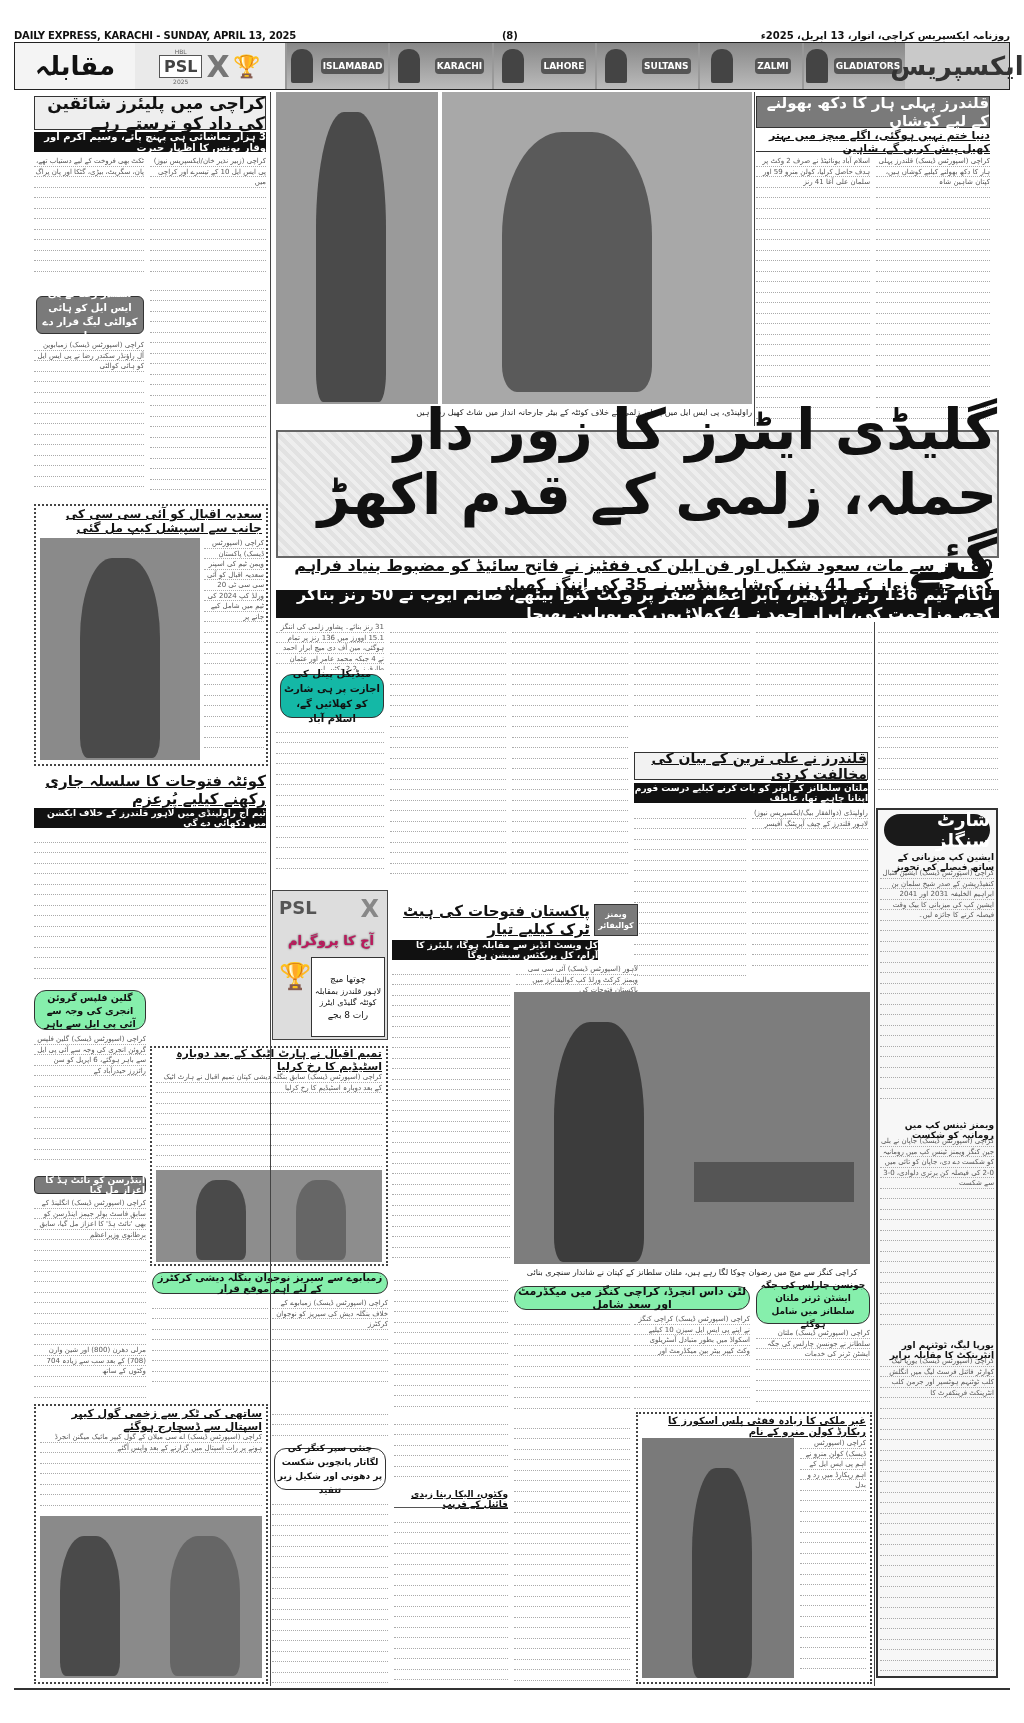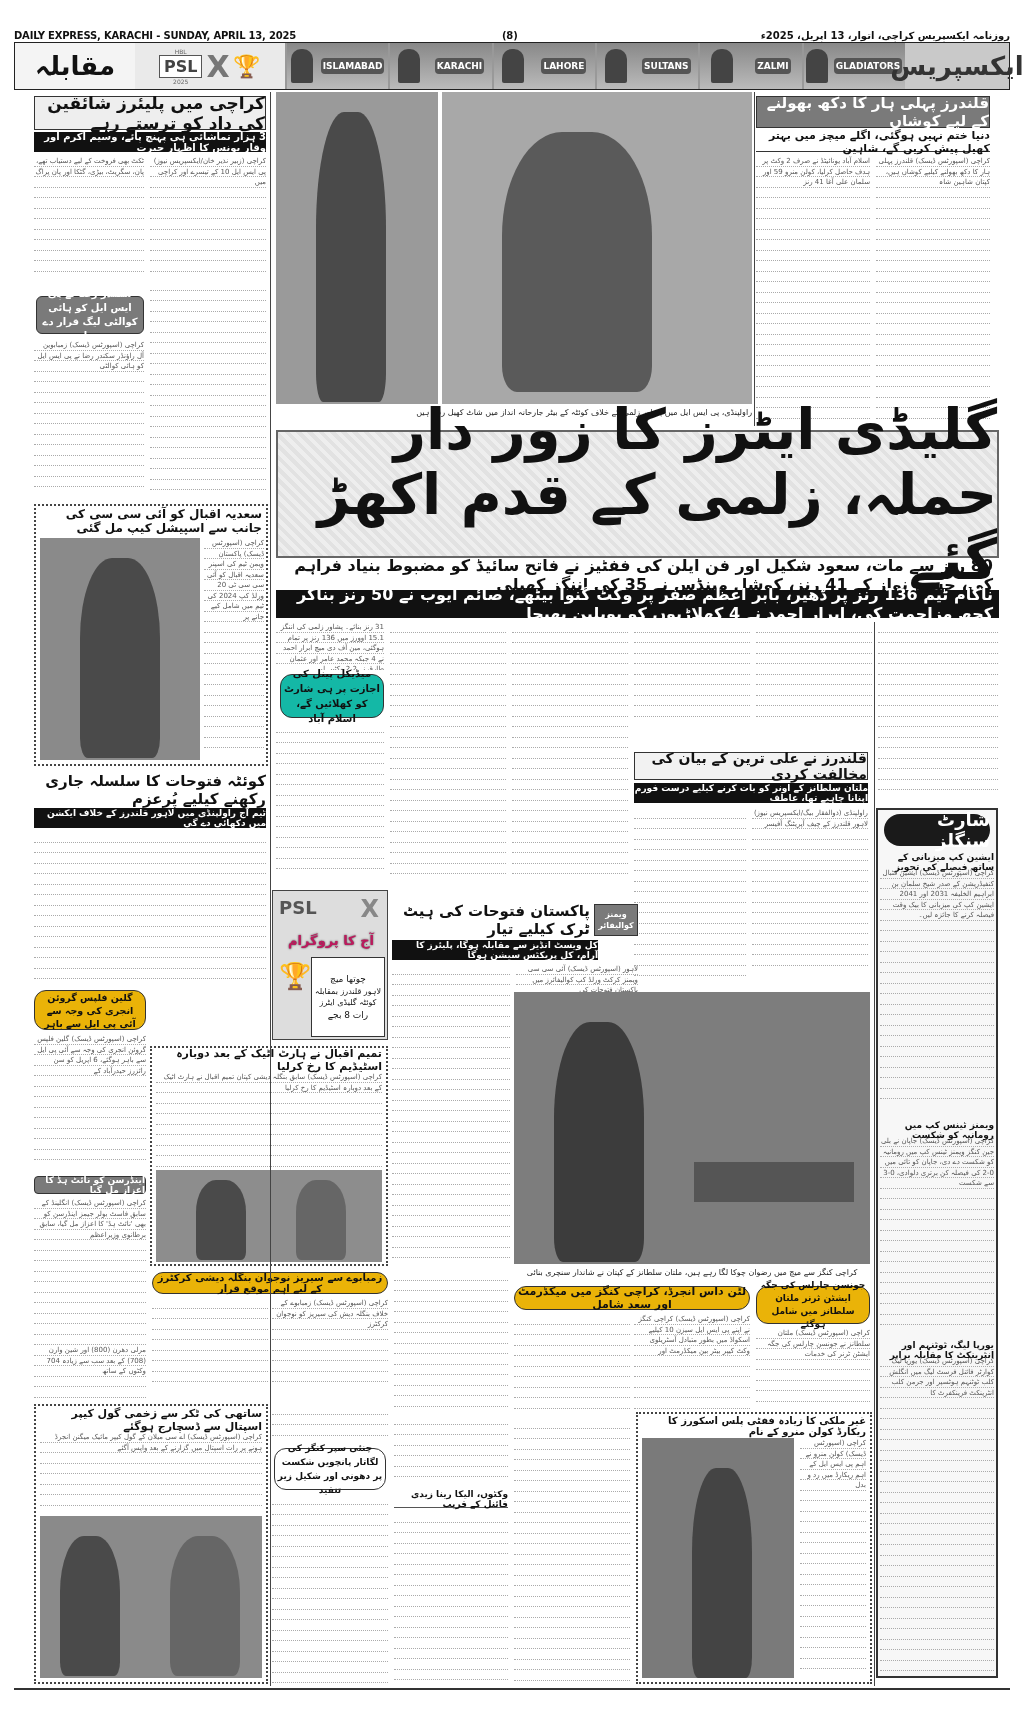--- a/index.html
+++ b/index.html
@@ -22,7 +22,7 @@
   .textcol span { display:block; height: 10.5px; border-bottom: 0.5px dotted #aaa; }
   .hl-grey { background: #7a7a7a; color: #fff; font-weight: bold; display:flex; align-items:center; justify-content:center; border: 1px solid #333; }
   .hl-black { background: #111; color: #fff; font-weight: bold; display:flex; align-items:center; justify-content:center; }
-  .hl-plain { font-weight: bold; display:flex; align-items:center; justify-content:center; color:#111; }
+  .hl-plain { font-weight: bold; display:flex; align-items:center; justify-content:center; color:#111;text-decoration:underline; }
   .hl-round { border: 1.5px solid #333; border-radius: 12px; background:#eab308; font-weight:bold; display:flex; align-items:center; justify-content:center; text-align:center; }
   .box-dotted { border: 2px dotted #444; }
   .rule-v { width: 1px; background: #444; }

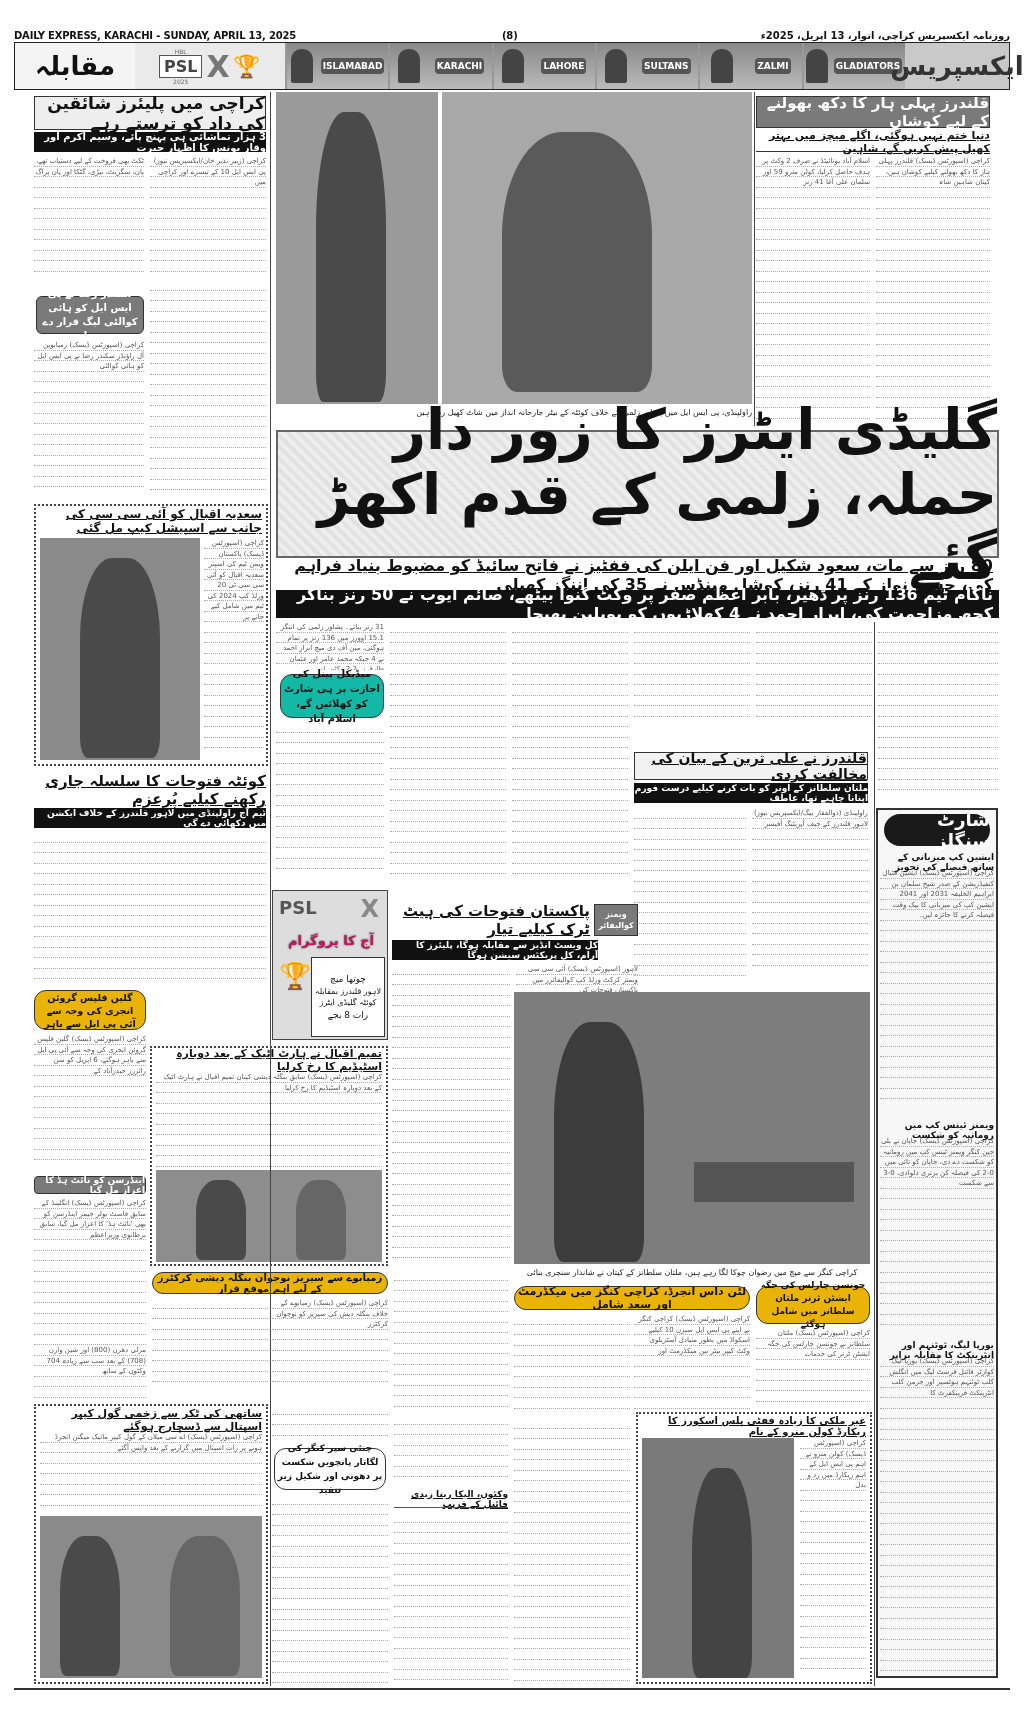--- a/index.html
+++ b/index.html
@@ -23,7 +23,7 @@
   .hl-grey { background: #7a7a7a; color: #fff; font-weight: bold; display:flex; align-items:center; justify-content:center; border: 1px solid #333; }
   .hl-black { background: #111; color: #fff; font-weight: bold; display:flex; align-items:center; justify-content:center; }
   .hl-plain { font-weight: bold; display:flex; align-items:center; justify-content:center; color:#111;text-decoration:underline; }
-  .hl-round { border: 1.5px solid #333; border-radius: 12px; background:#eab308; font-weight:bold; display:flex; align-items:center; justify-content:center; text-align:center; }
+  .hl-round { border: 1.5px solid #333; border-radius: 12px; background:#86efac; font-weight:bold; display:flex; align-items:center; justify-content:center; text-align:center; }
   .box-dotted { border: 2px dotted #444; }
   .rule-v { width: 1px; background: #444; }
   .banner { left: 276px; top: 430px; width: 723px; height: 128px; border: 2px solid #666; background: repeating-linear-gradient(45deg,#eee 0 4px,#e2e2e2 4px 8px); display:flex; align-items:center; justify-content:center; font-size: 56px; font-weight: bold; color:#111; }

